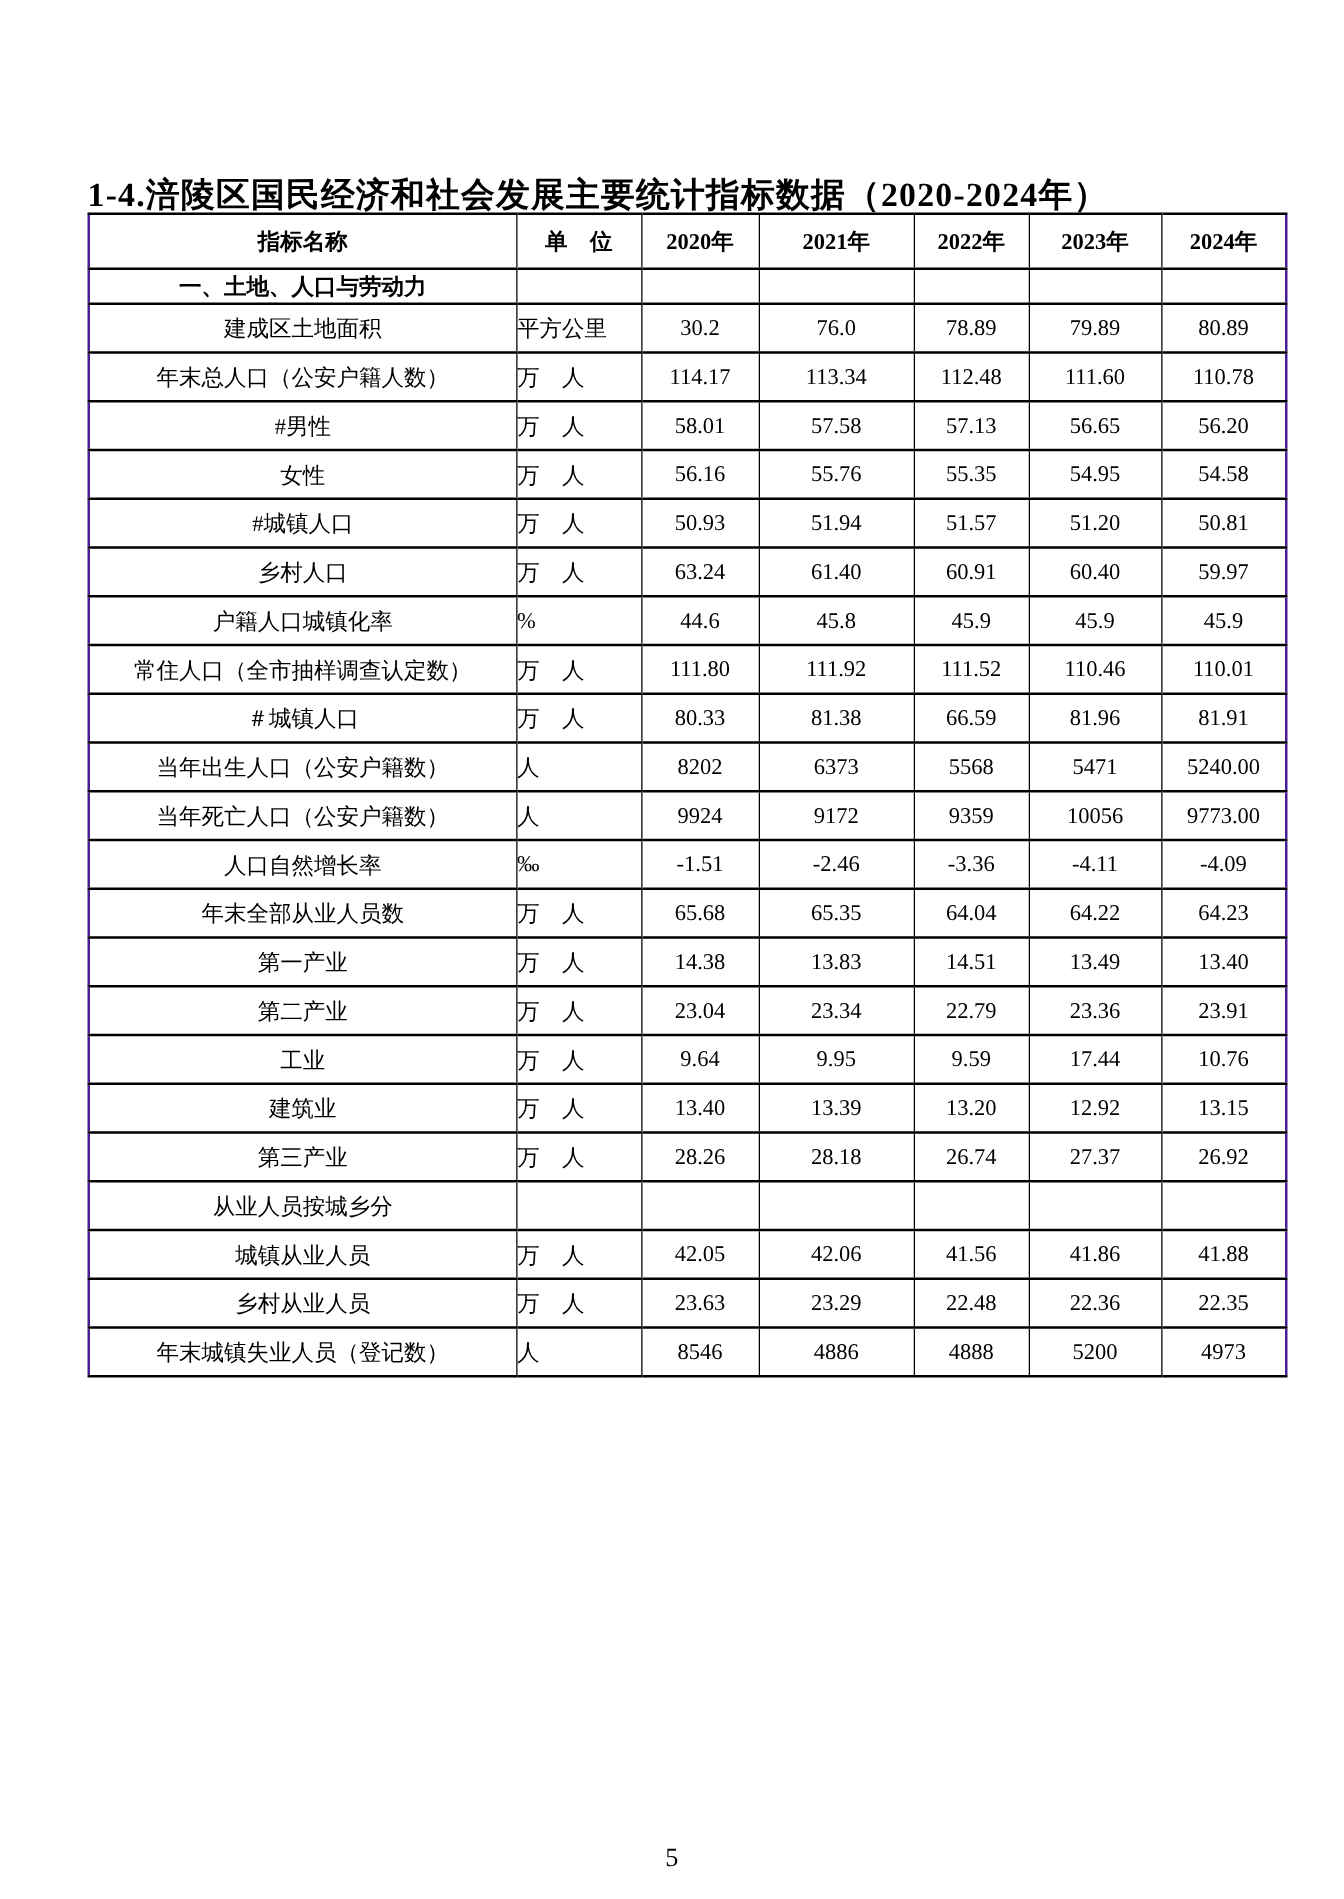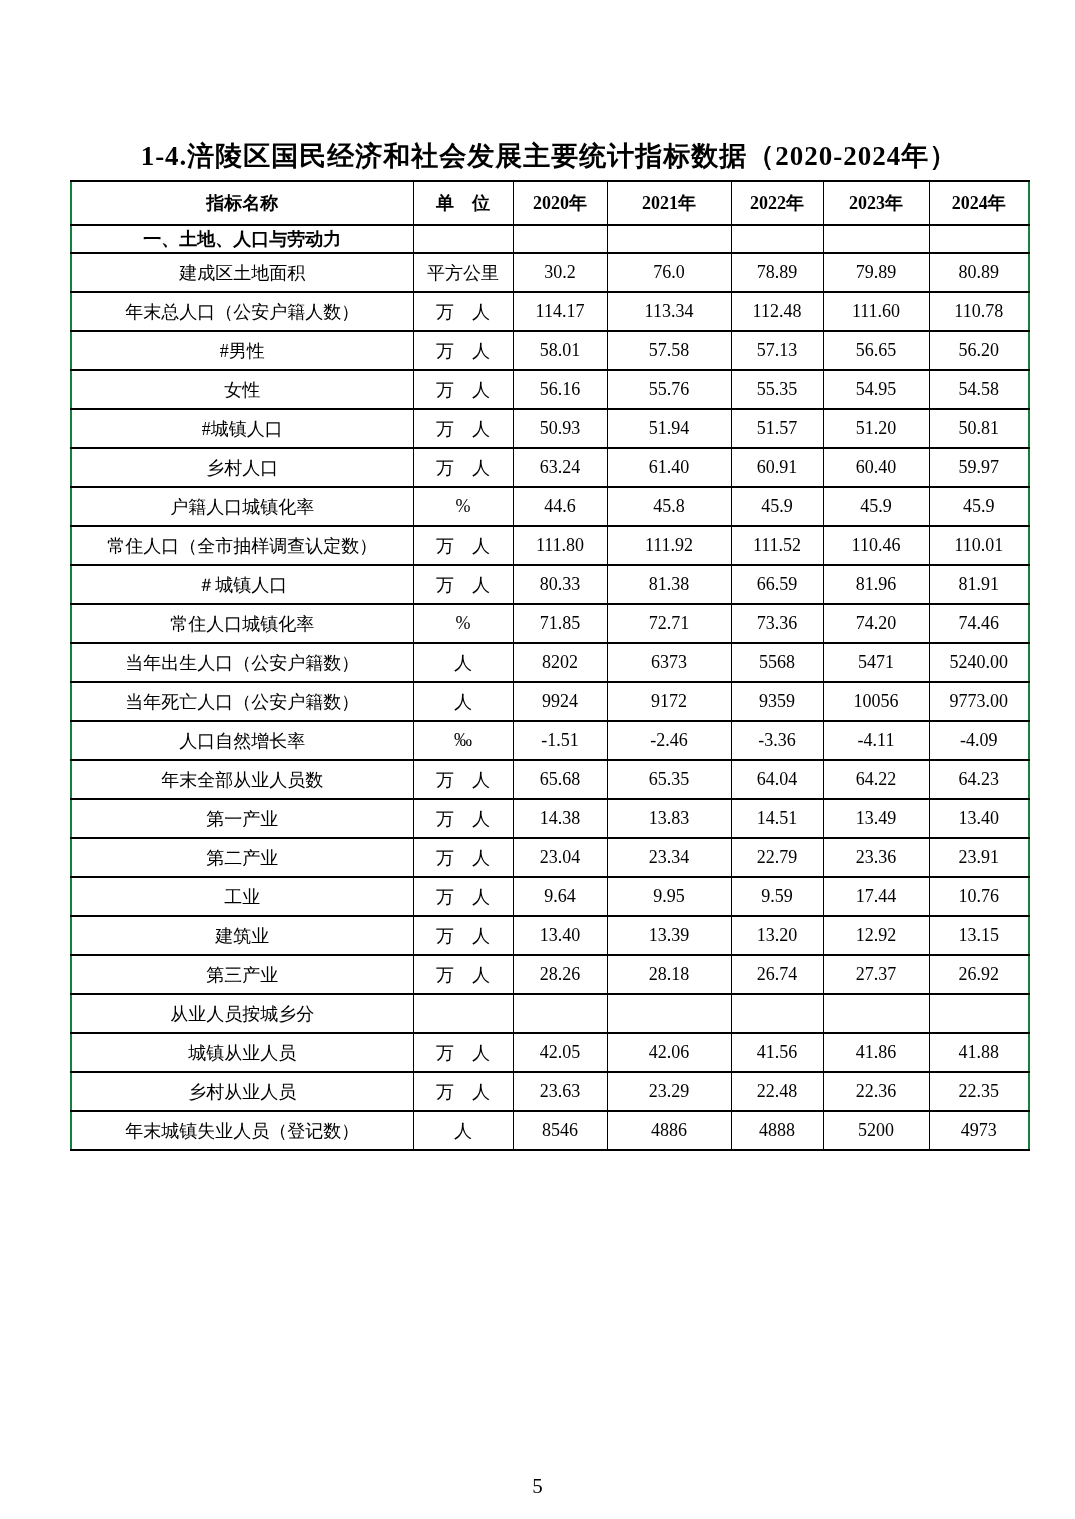--- a/index.html
+++ b/index.html
@@ -16,7 +16,6 @@
     left: 70px;
     top: 138px;
     width: 958px;
-    text-align: center;
     font-size: 27px;
     font-weight: bold;
     letter-spacing: 1px;

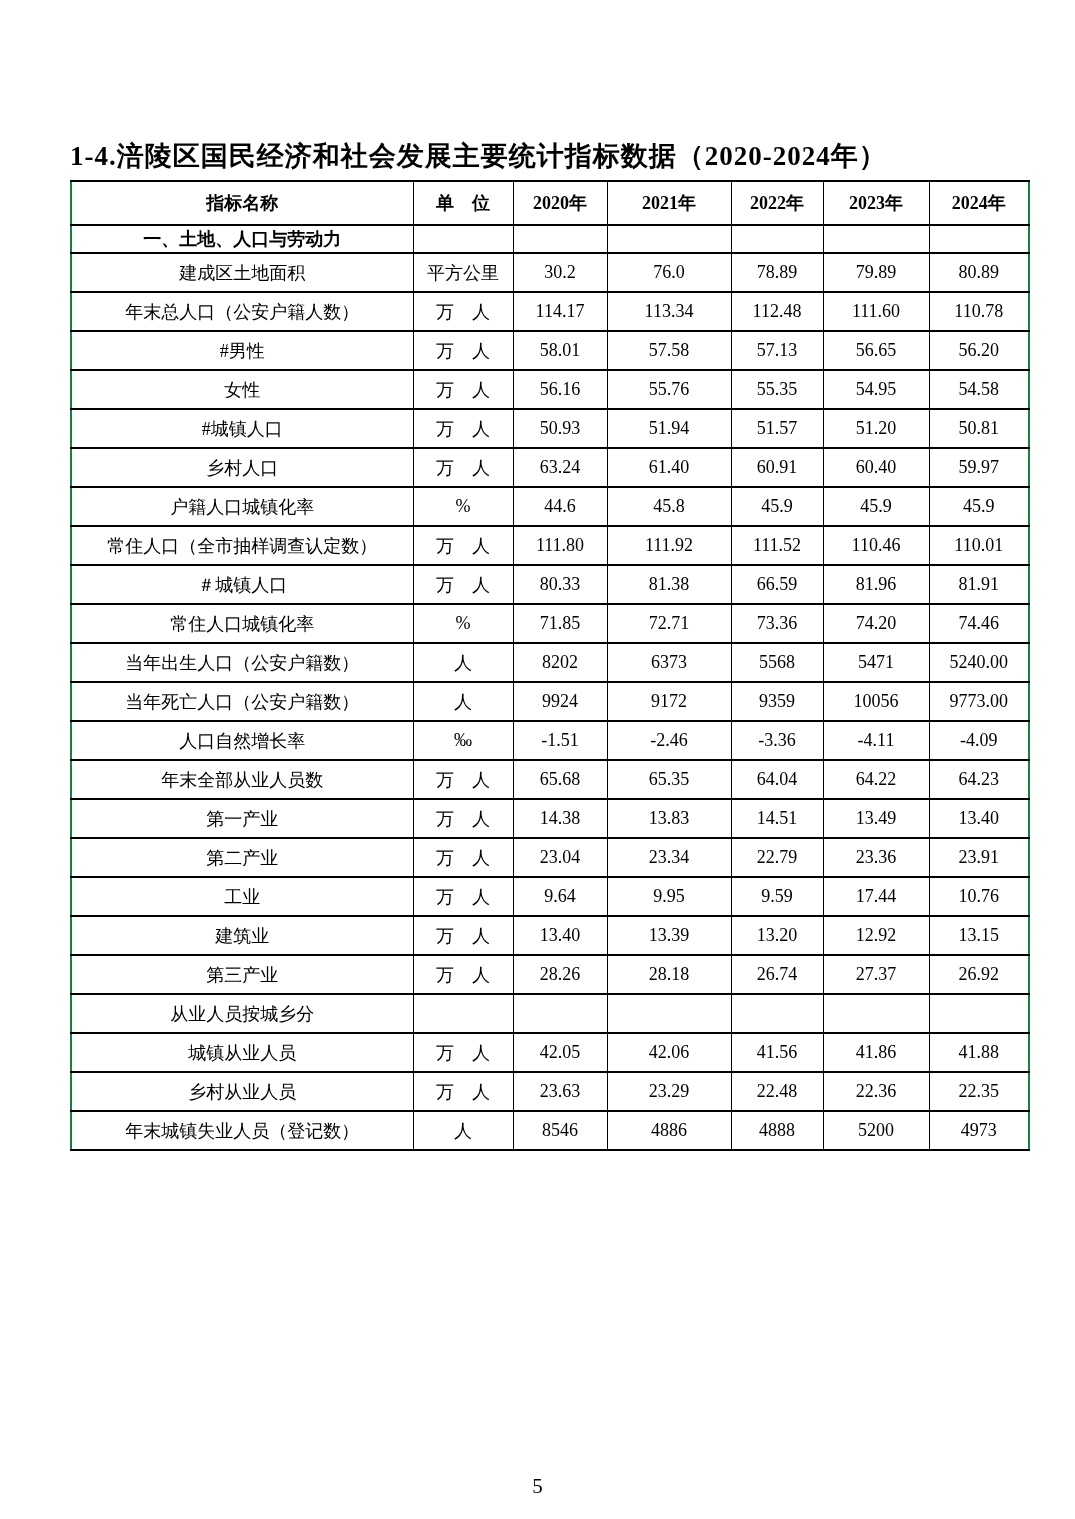--- a/index.html
+++ b/index.html
@@ -24,11 +24,11 @@
   .stat-table {
     position: absolute;
     left: 70px;
-    top: 180px;
+    top: 170px;
     border-collapse: collapse;
     table-layout: fixed;
     width: 958px;
-    border: 2px solid #15803d;
+    border: 2px solid #4c1d95;
     padding-left: 12px;
   }
   .stat-table th, .stat-table td {

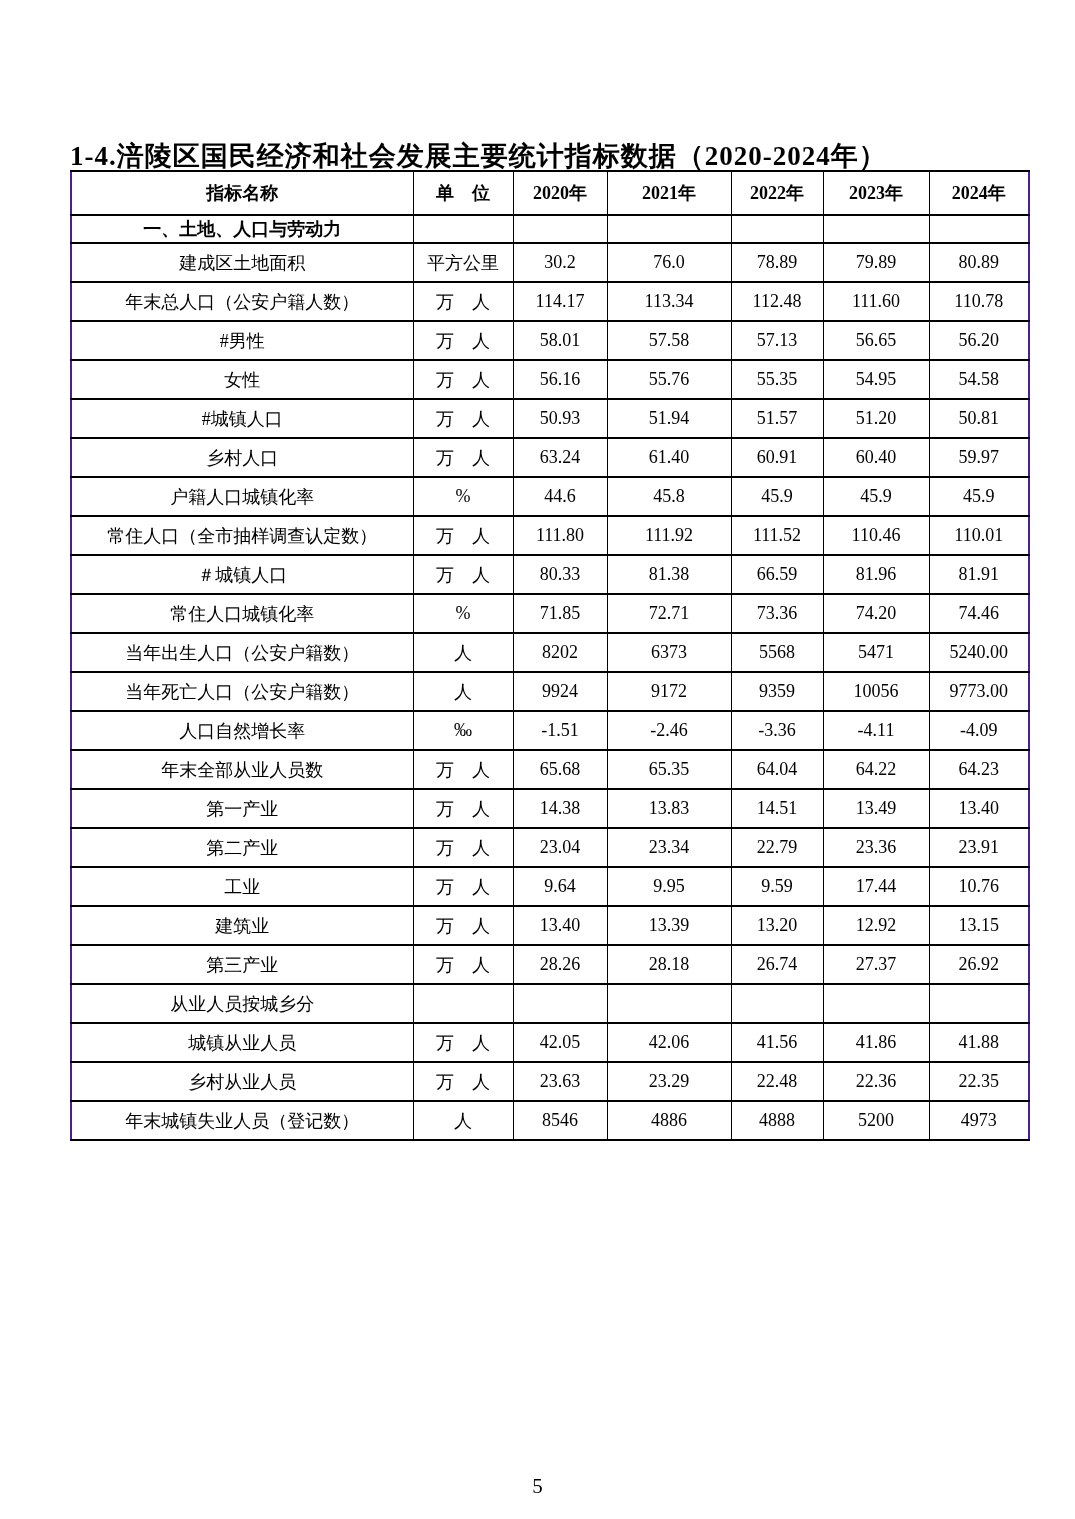--- a/index.html
+++ b/index.html
@@ -48,7 +48,7 @@
   tr.section-row td.name-cell { font-weight: bold; }
   tr.data-row { height: 39px; }
   td.name-cell { text-align: center; }
-  td.unit-cell { text-align: center; }
+  td.unit-cell { }
   td.value-cell { text-align: center; }
   .ind-0 { padding-left: 4px; }
   .ind-1 { padding-left: 20px; }

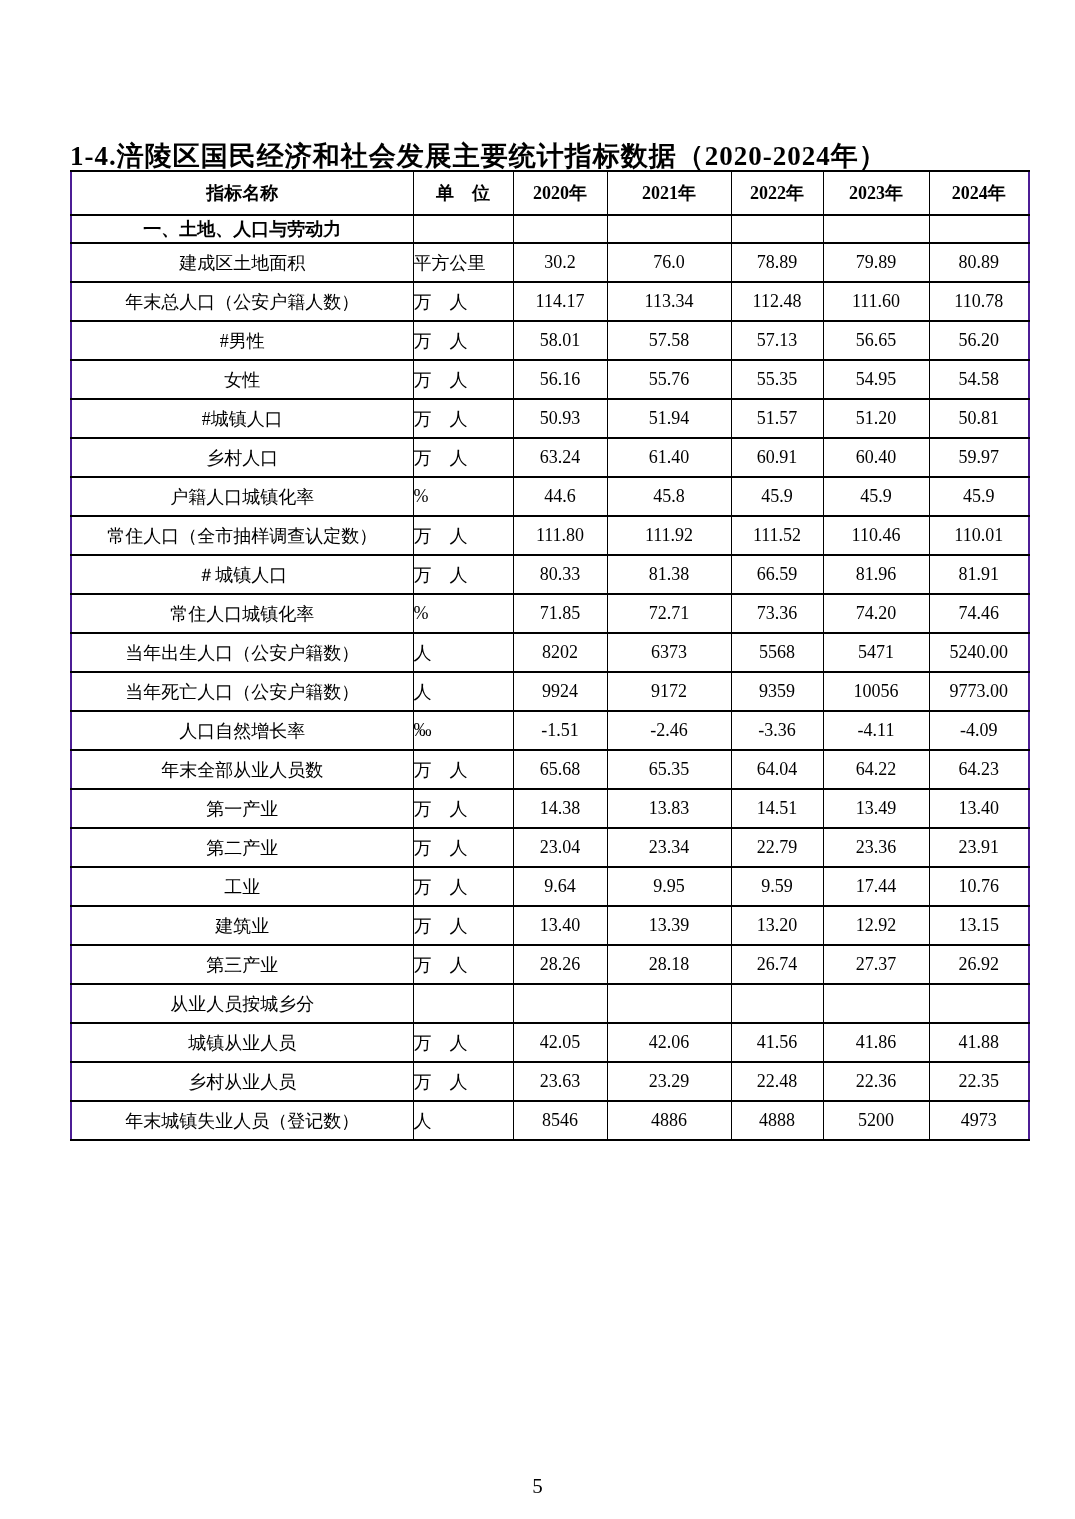--- a/index.html
+++ b/index.html
@@ -182,15 +182,6 @@
         <td class="value-cell">81.91</td>
       </tr>
       <tr class="data-row">
-        <td class="name-cell ind-0">常住人口城镇化率</td>
-        <td class="unit-cell">%</td>
-        <td class="value-cell">71.85</td>
-        <td class="value-cell">72.71</td>
-        <td class="value-cell">73.36</td>
-        <td class="value-cell">74.20</td>
-        <td class="value-cell">74.46</td>
-      </tr>
-      <tr class="data-row">
         <td class="name-cell ind-0">当年出生人口（公安户籍数）</td>
         <td class="unit-cell">人</td>
         <td class="value-cell">8202</td>

